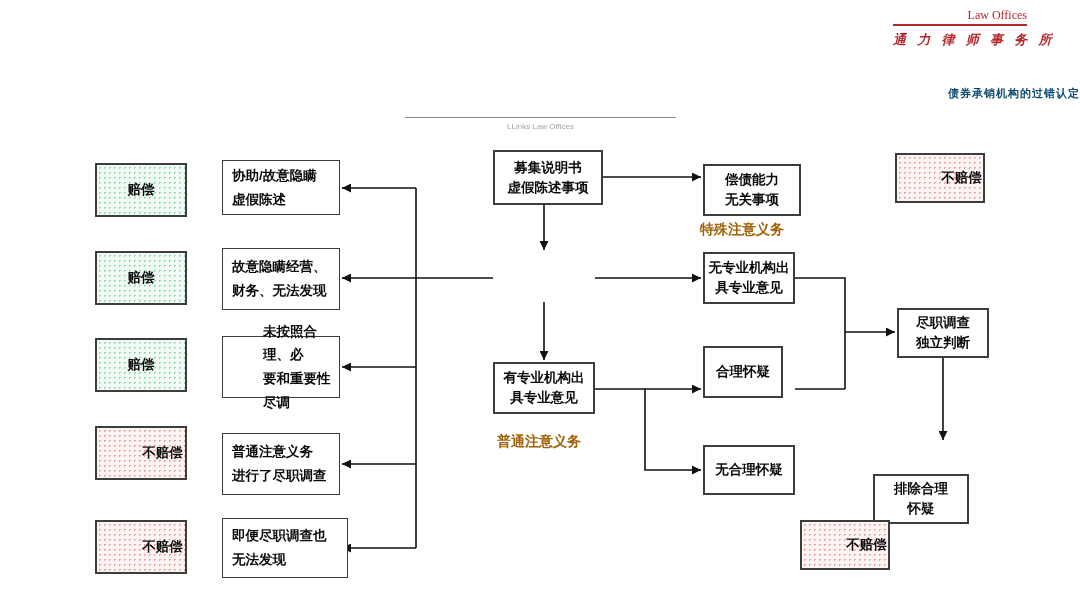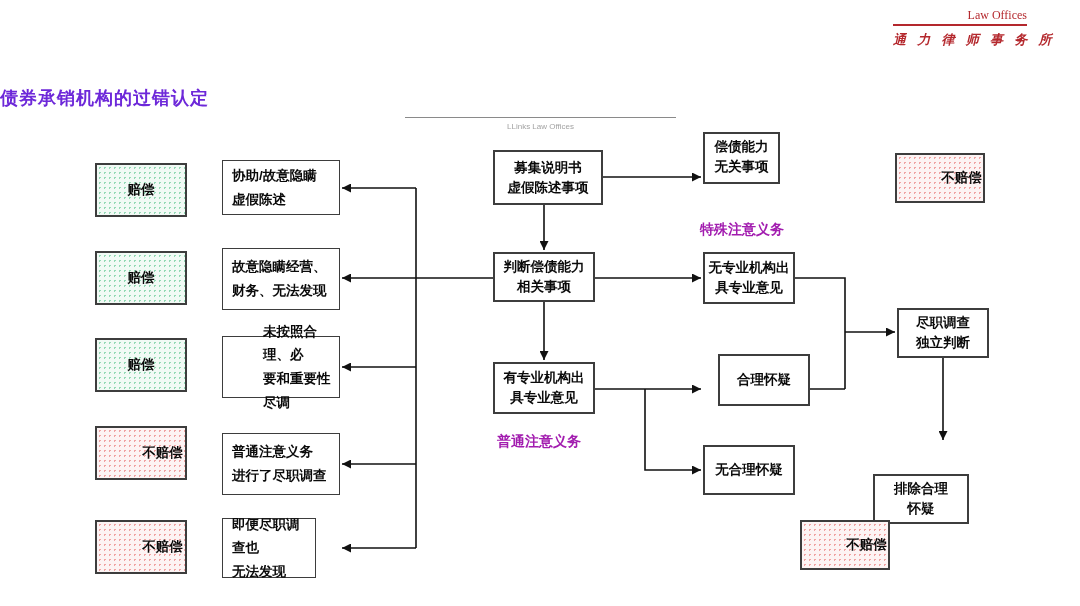--- a/index.html
+++ b/index.html
@@ -10,8 +10,8 @@
   .connectors{position:absolute;left:0;top:0;width:1080px;height:606px;}
 
   .page-title{
-    position:absolute;left:0;right:0;top:86px;text-align:left;
-    font-size:18px;font-weight:bold;letter-spacing:1px;color:#6d28d9;
+    position:absolute;left:0;right:0;top:86px;text-align:right;
+    font-size:11px;font-weight:bold;letter-spacing:1px;color:#0c4a6e;
   }
   .title-rule{position:absolute;left:405px;top:117px;width:271px;height:1px;background:#8a8a8a;}
   .page-subtitle{

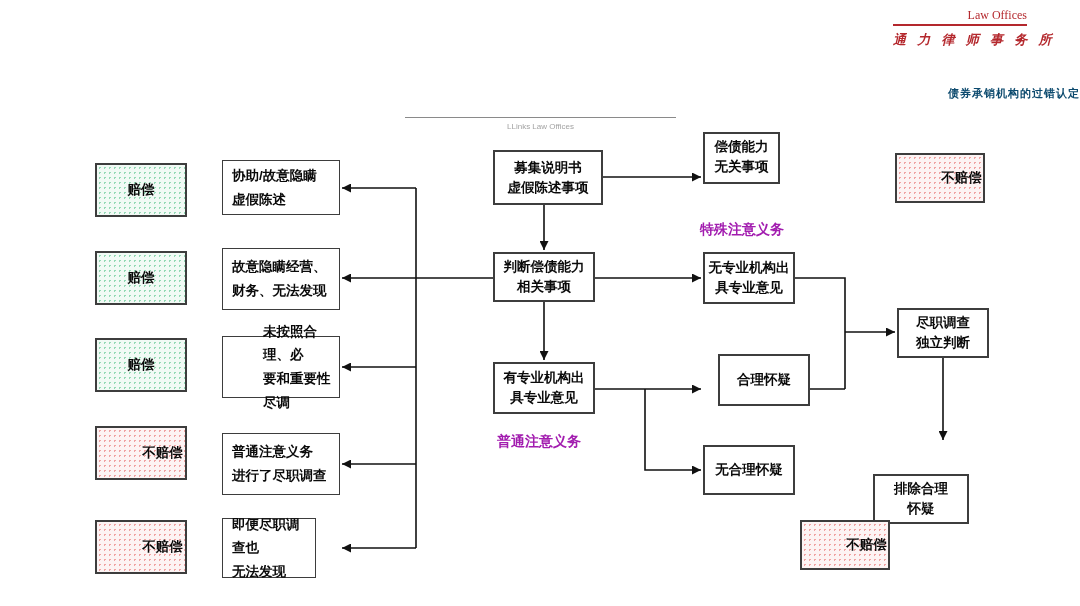--- a/index.html
+++ b/index.html
@@ -122,7 +122,7 @@
 具专业意见</div>
   <div class="annotation" style="left:497px;top:433px;">普通注意义务</div>
 
-  <div class="node" style="left:703px;top:132px;width:77px;height:52px;border-width:2px;font-family:Liberation Mono, monospace;">偿债能力
+  <div class="node" style="left:703px;top:164px;width:98px;height:52px;border-width:2px;">偿债能力
 无关事项</div>
   <div class="annotation" style="left:700px;top:221px;">特殊注意义务</div>
   <div class="node" style="left:703px;top:252px;width:92px;height:52px;border-width:2px;">无专业机构出

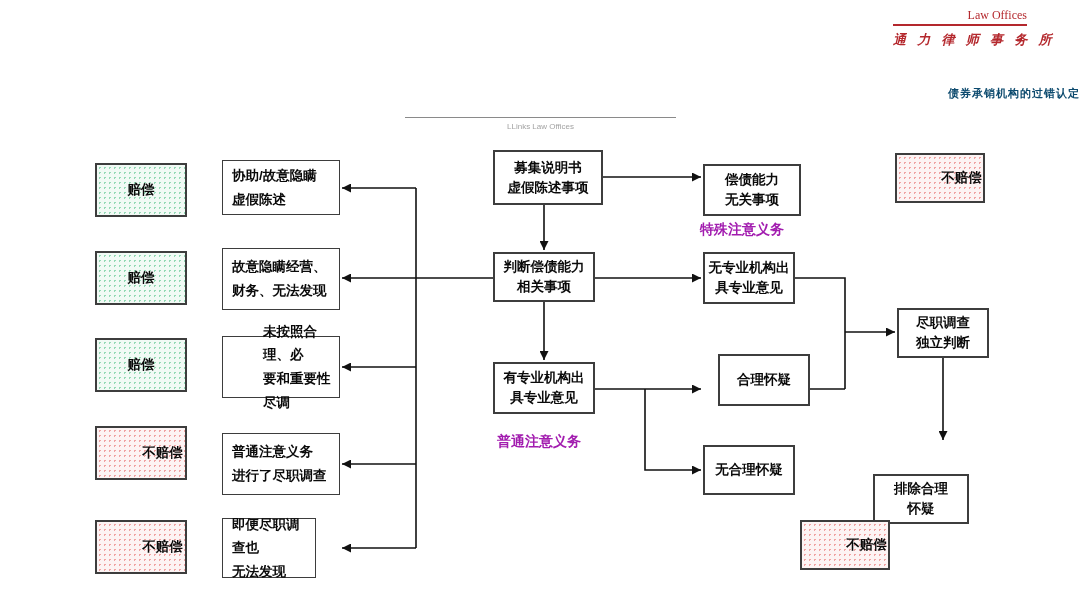--- a/index.html
+++ b/index.html
@@ -54,7 +54,7 @@
   .cond{justify-content:flex-start;text-align:left;padding:0 4px 0 9px;line-height:1.75;}
 
   .annotation{
-    position:absolute;color:#a21caf;font-weight:bold;font-size:14px;white-space:nowrap;
+    position:absolute;color:#a16207;font-weight:bold;font-size:14px;white-space:nowrap;
   }
 </style>
 </head>

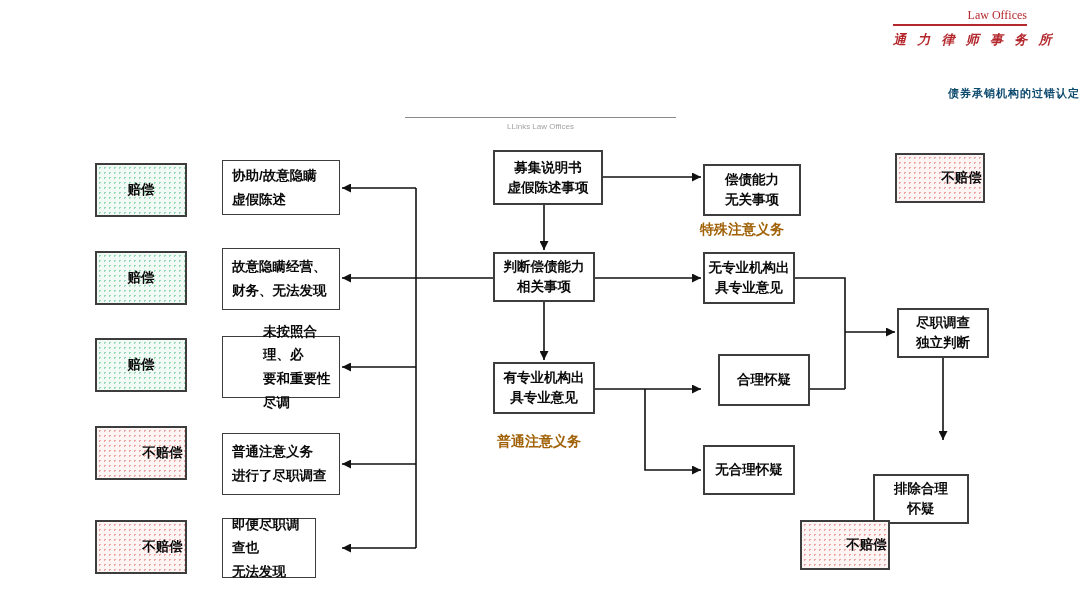--- a/index.html
+++ b/index.html
@@ -116,8 +116,6 @@
 
   <div class="node" style="left:493px;top:150px;width:110px;height:55px;border-width:2px;">募集说明书
 虚假陈述事项</div>
-  <div class="node" style="left:493px;top:252px;width:102px;height:50px;border-width:2px;">判断偿债能力
-相关事项</div>
   <div class="node" style="left:493px;top:362px;width:102px;height:52px;border-width:2px;">有专业机构出
 具专业意见</div>
   <div class="annotation" style="left:497px;top:433px;">普通注意义务</div>

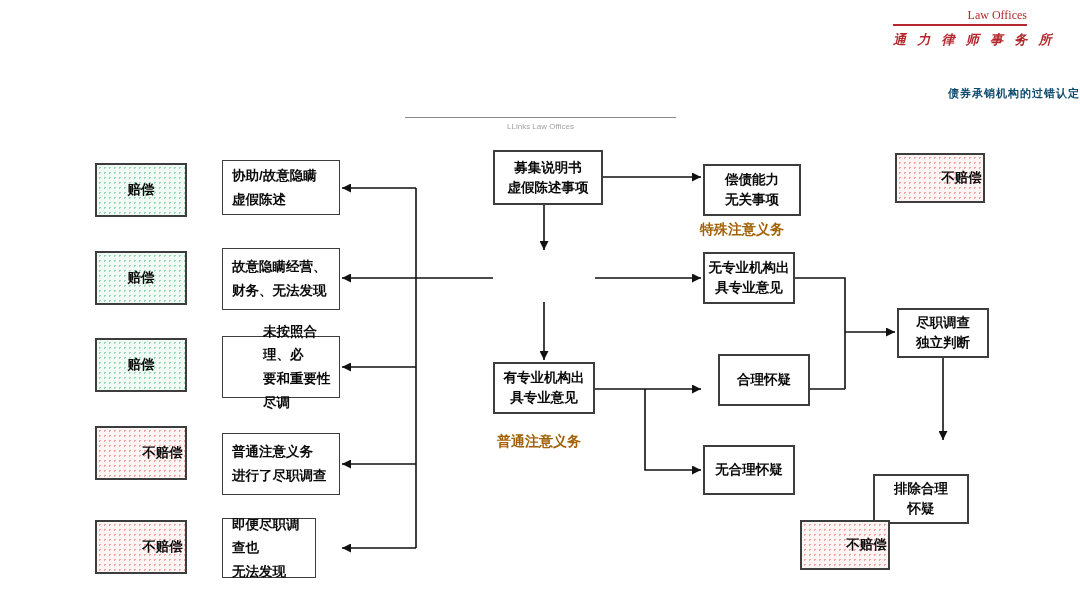--- a/index.html
+++ b/index.html
@@ -125,7 +125,7 @@
   <div class="annotation" style="left:700px;top:221px;">特殊注意义务</div>
   <div class="node" style="left:703px;top:252px;width:92px;height:52px;border-width:2px;">无专业机构出
 具专业意见</div>
-  <div class="node" style="left:703px;top:354px;width:92px;height:52px;border-width:2px;margin-left:15px;">合理怀疑</div>
+  <div class="node" style="left:703px;top:346px;width:80px;height:52px;border-width:2px;">合理怀疑</div>
   <div class="node" style="left:703px;top:445px;width:92px;height:50px;border-width:2px;">无合理怀疑</div>
 
   <div class="node outcome pink" style="left:895px;top:153px;width:90px;height:50px;">不赔偿</div>

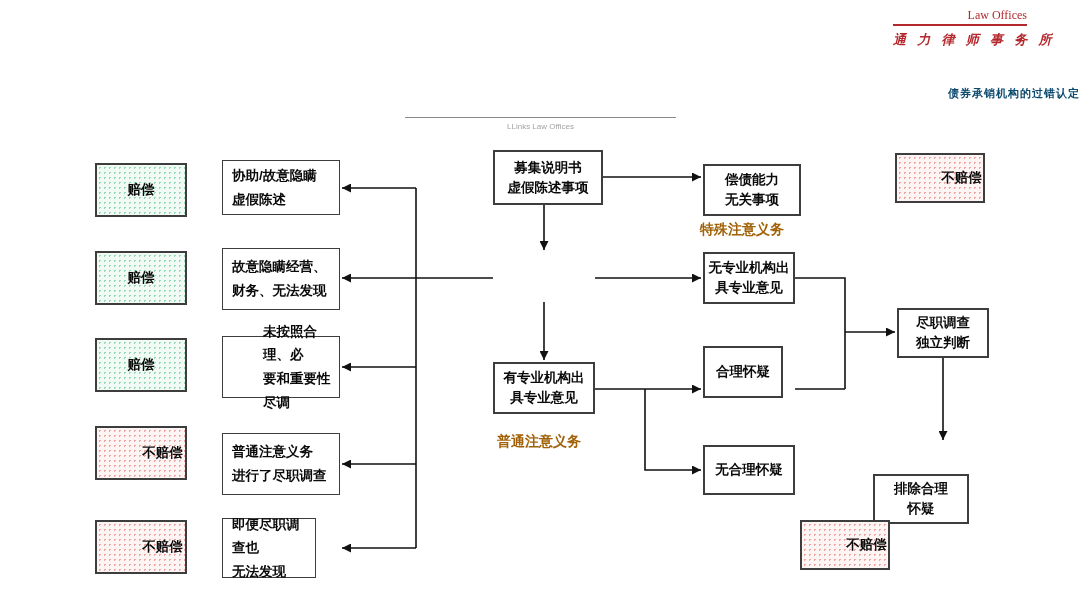--- a/index.html
+++ b/index.html
@@ -111,7 +111,7 @@
 要和重要性尽调</div>
   <div class="node cond" style="left:222px;top:433px;width:118px;height:62px;">普通注意义务
 进行了尽职调查</div>
-  <div class="node cond" style="left:222px;top:518px;width:94px;height:60px;">即便尽职调查也
+  <div class="node cond" style="left:222px;top:518px;width:126px;height:60px;">即便尽职调查也
 无法发现</div>
 
   <div class="node" style="left:493px;top:150px;width:110px;height:55px;border-width:2px;">募集说明书

